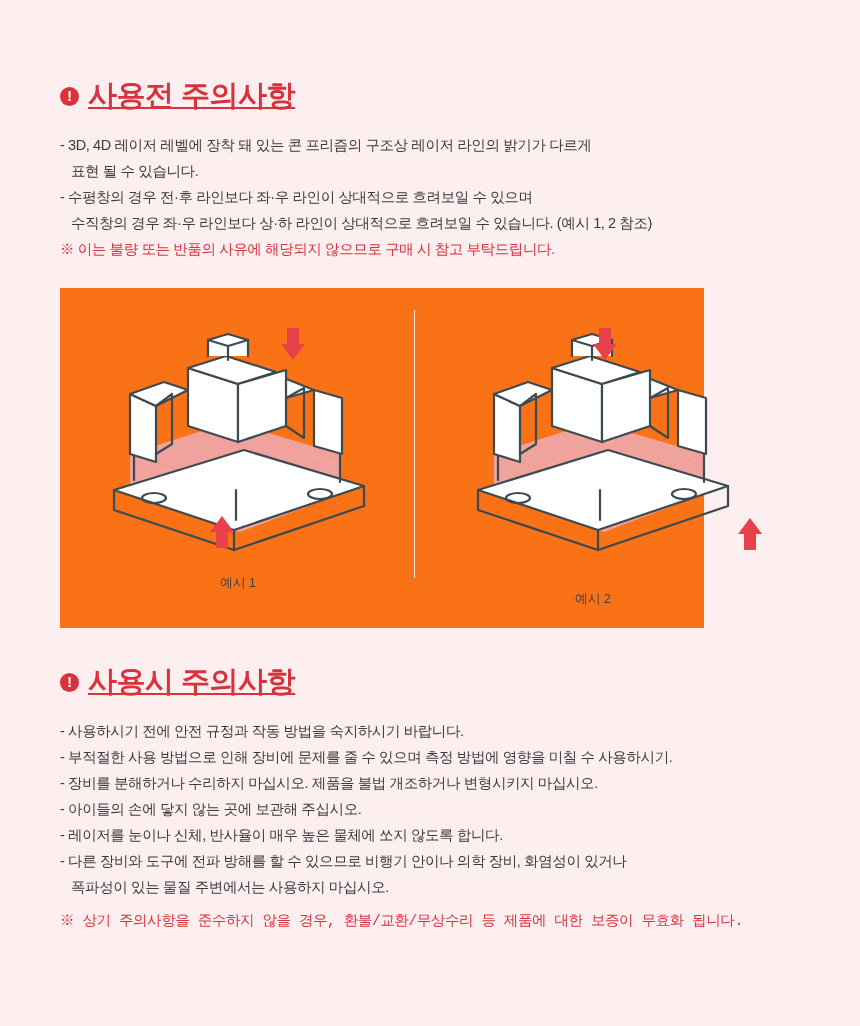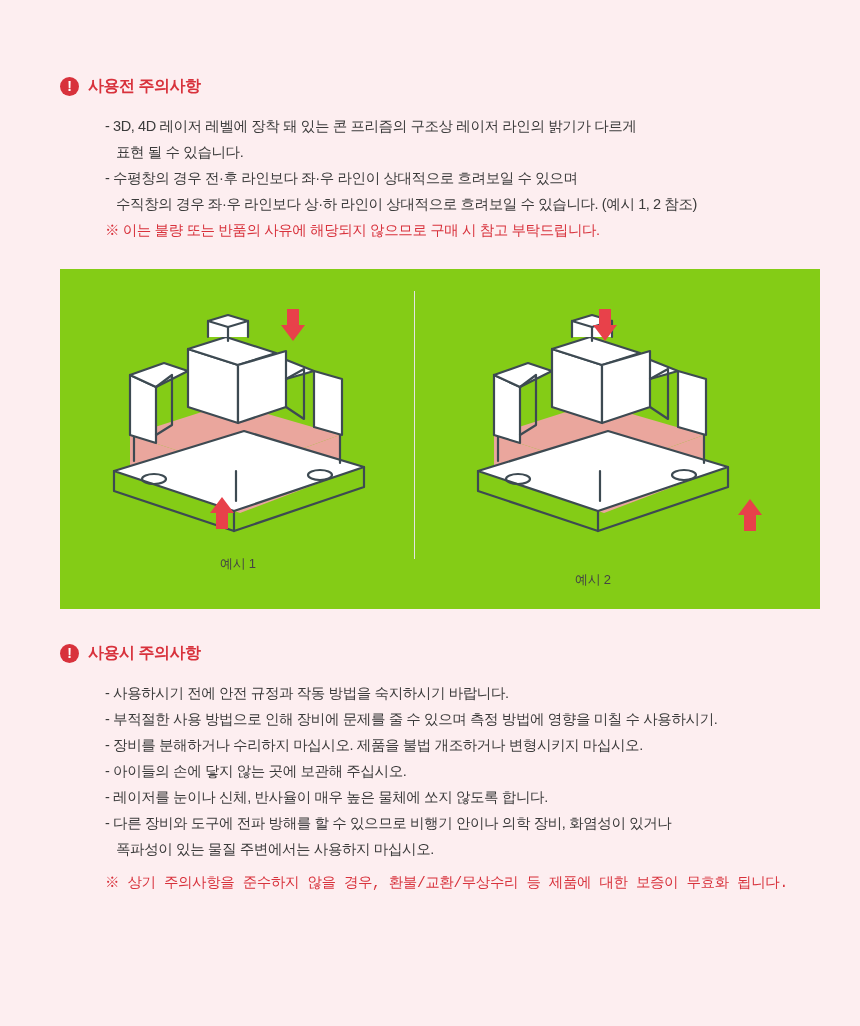--- a/index.html
+++ b/index.html
@@ -43,10 +43,11 @@
     font-family: "Liberation Sans", sans-serif;
   }
   .section-title {
-    font-size: 16px;
+    font-size: 29px;
     font-weight: bold;
     color: #d8323c;
     letter-spacing: -0.5px;
+    text-decoration: underline;
   }
 
   

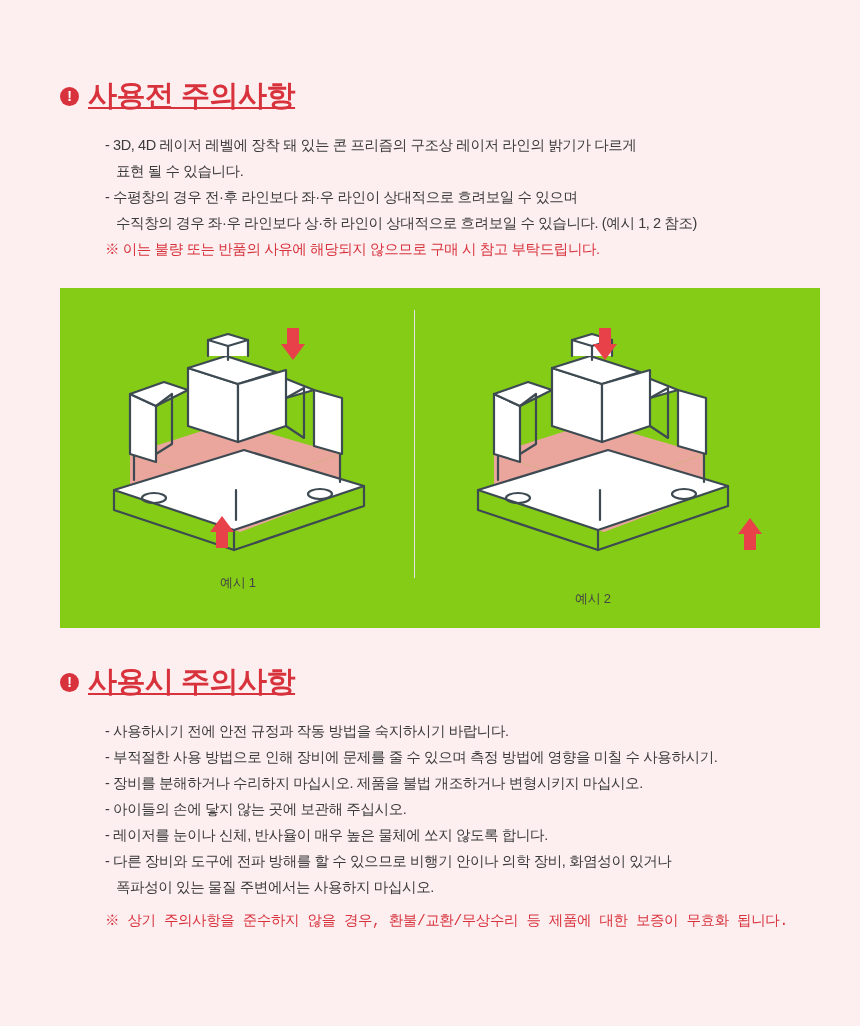--- a/index.html
+++ b/index.html
@@ -53,7 +53,6 @@
   
   .lines {
     margin-top: 16px;
-    margin-left: 45px;
   }
   .line {
     font-size: 14.5px;

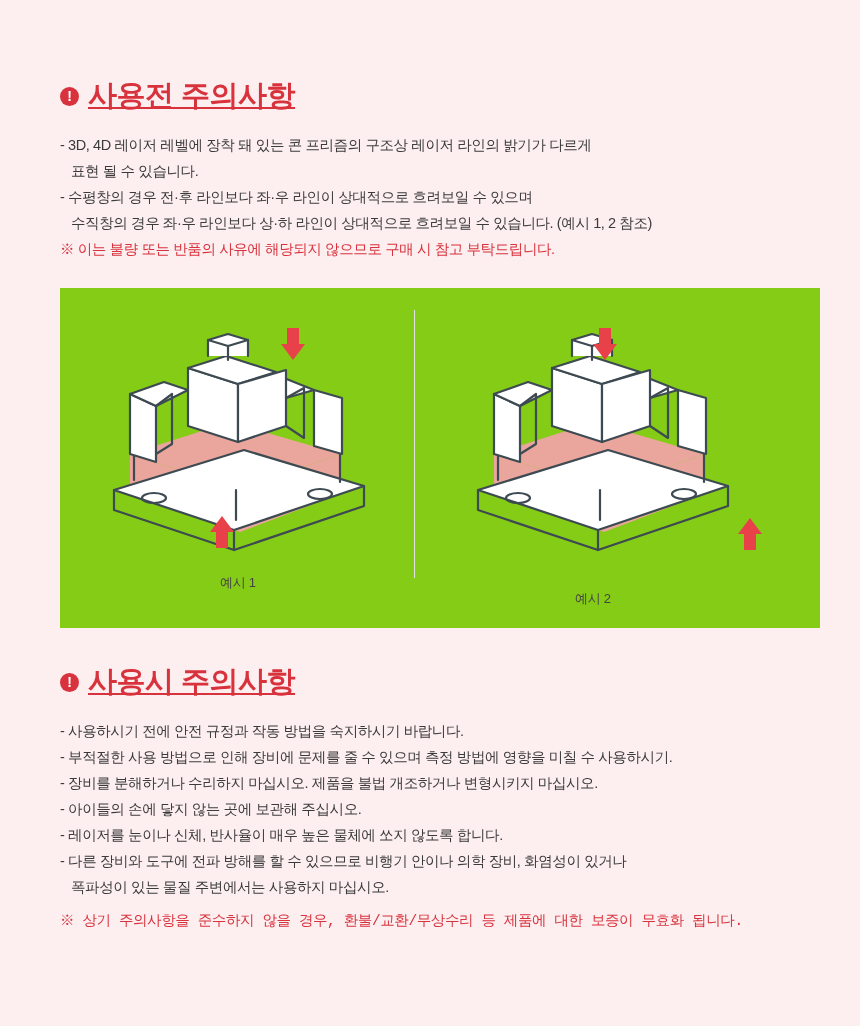--- a/index.html
+++ b/index.html
@@ -71,8 +71,8 @@
   
   .figure {
     margin-top: 26px;
-    background: #84cc16;
-    width: 760px;
+    background: #f97316;
+    width: 644px;
     height: 340px;
     position: relative;
     box-sizing: border-box;

